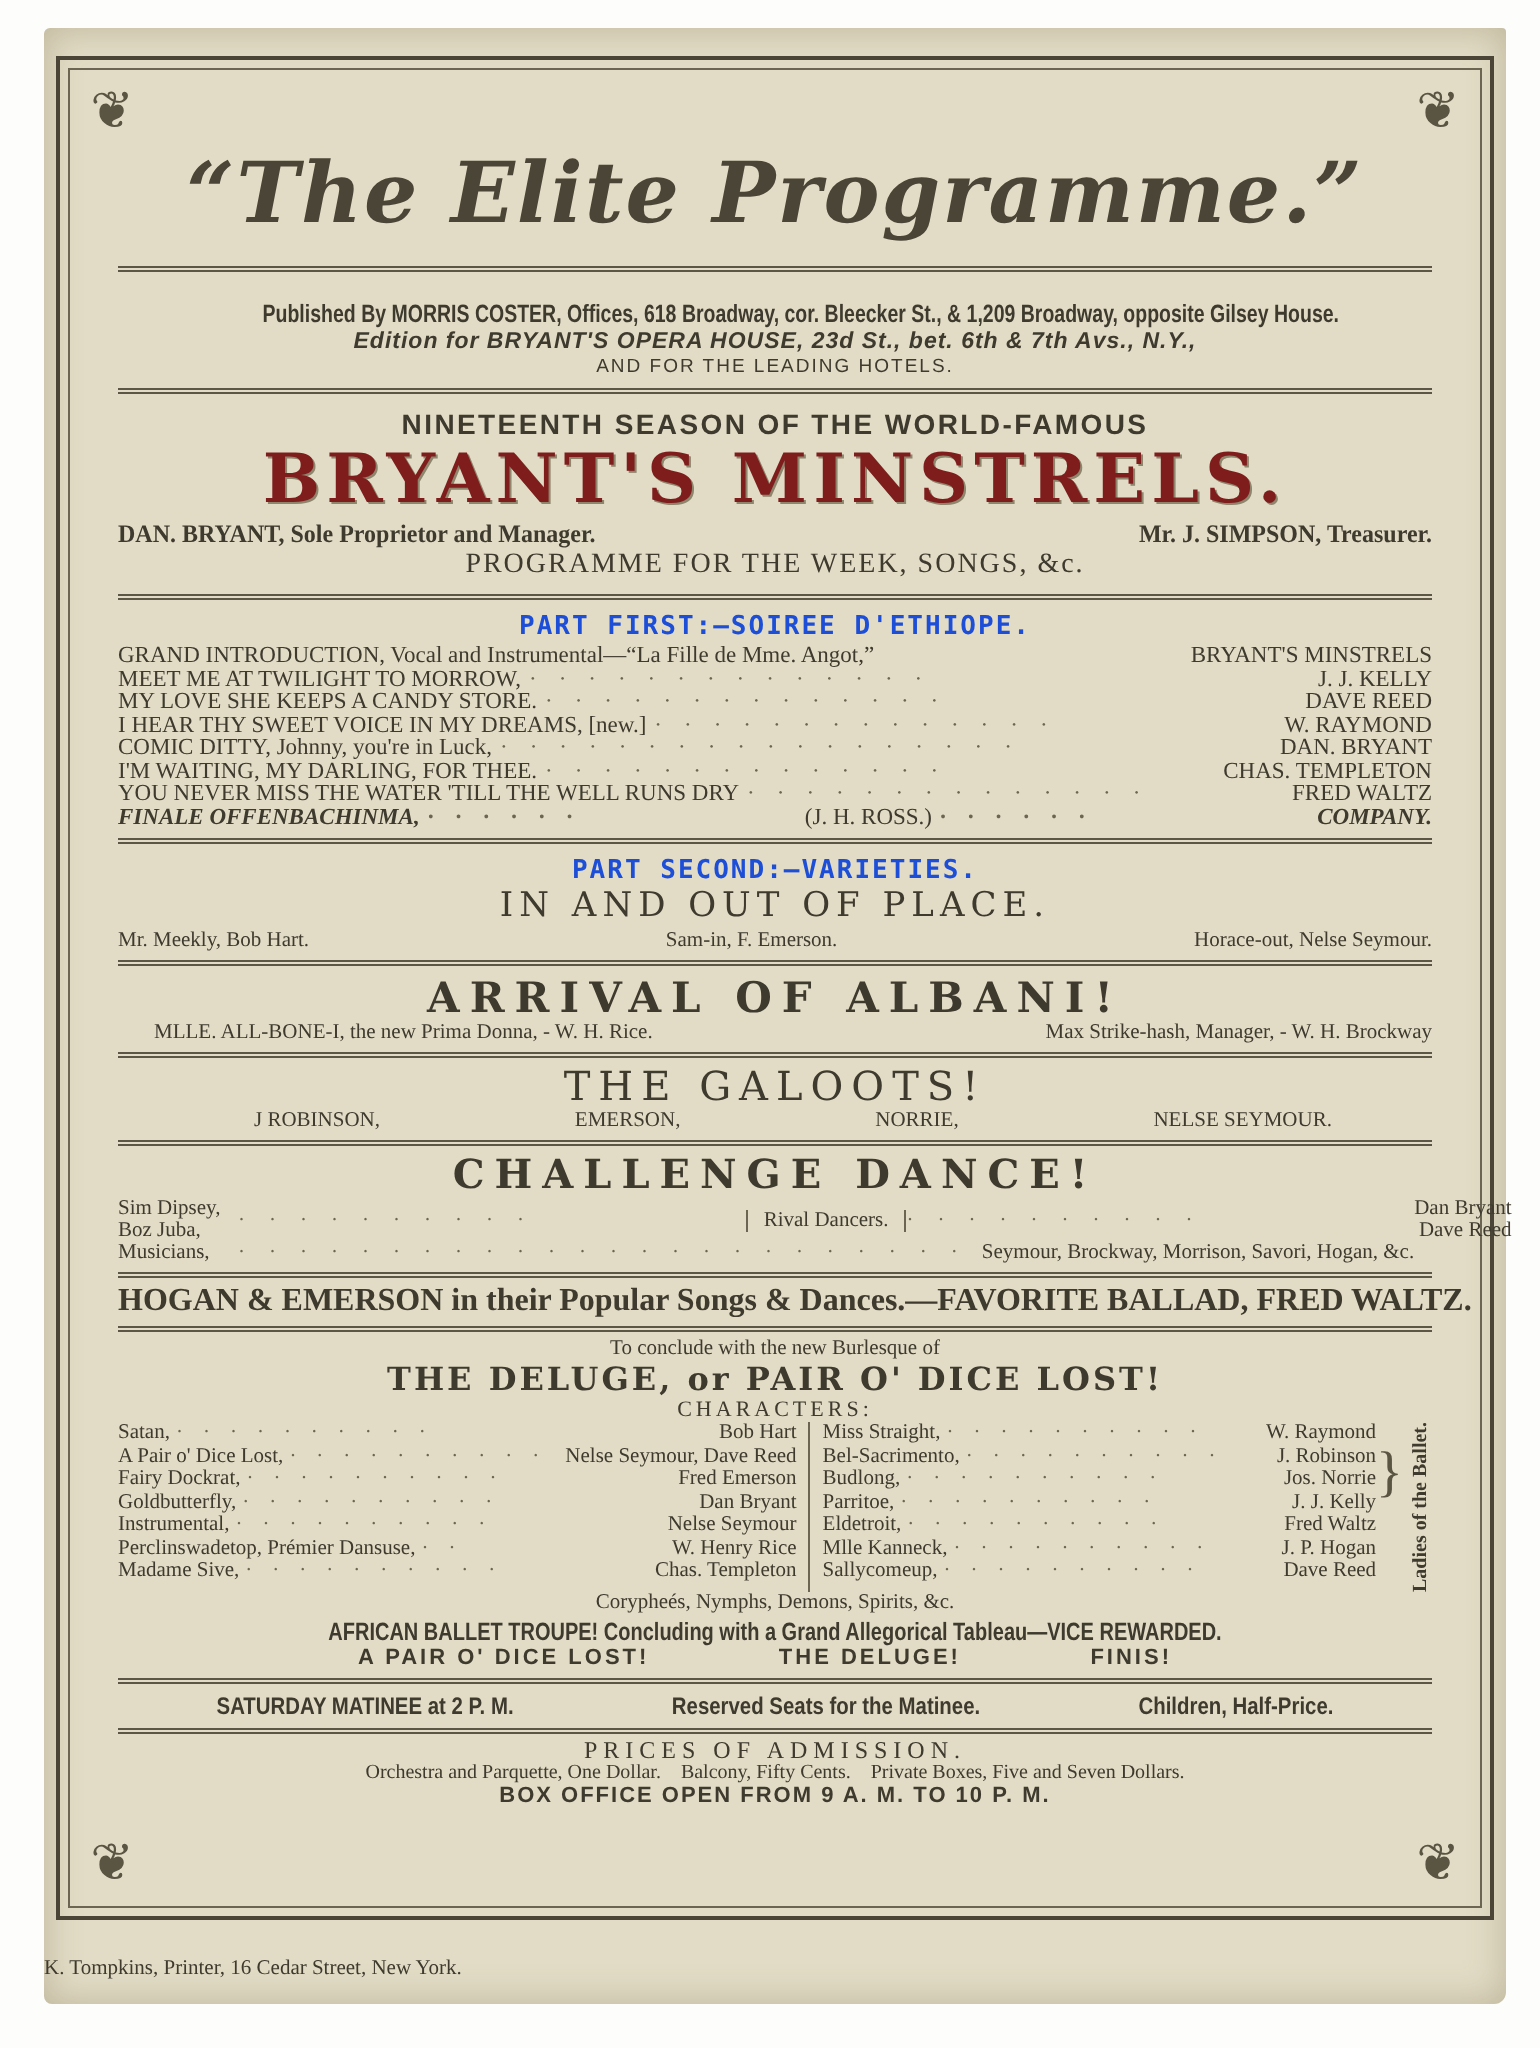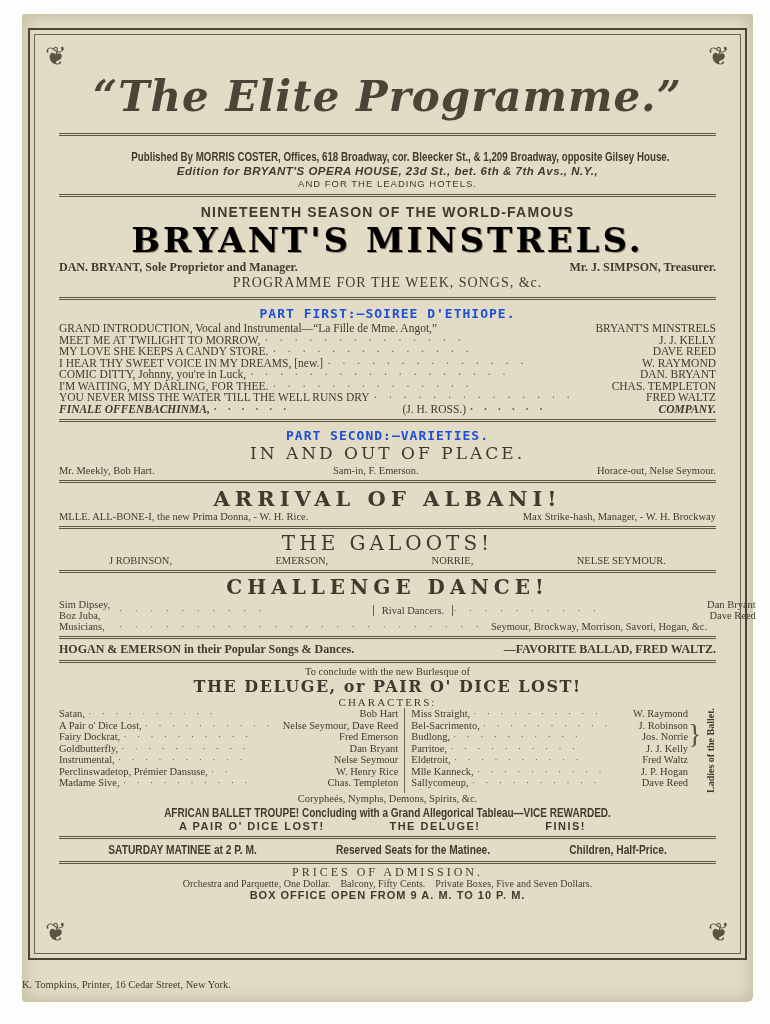--- a/index.html
+++ b/index.html
@@ -29,7 +29,7 @@
   .leading { font-family:"Liberation Sans",sans-serif; font-size:9.5px; letter-spacing:1px; margin:1px 0 5px; }
   .season { font-family:Liberation Sans, sans-serif; font-weight:bold; font-size:14px; letter-spacing:1.2px; margin-top:7px; }
   .bryant { font-family:"DejaVu Serif",serif; font-weight:bold; font-size:34px; letter-spacing:3px;
-            color:#000000; text-shadow:1px 1px 0 #8e866d; line-height:40px; }
+            color:#7f1d1d; text-shadow:1px 1px 0 #8e866d; line-height:40px; }
   .row { display:flex; justify-content:space-between; white-space:nowrap; }
   .mgr { font-weight:bold; font-size:12px; transform:scaleY(1.05); }
   .progweek { font-size:14px; letter-spacing:1px; margin-bottom:6px; }

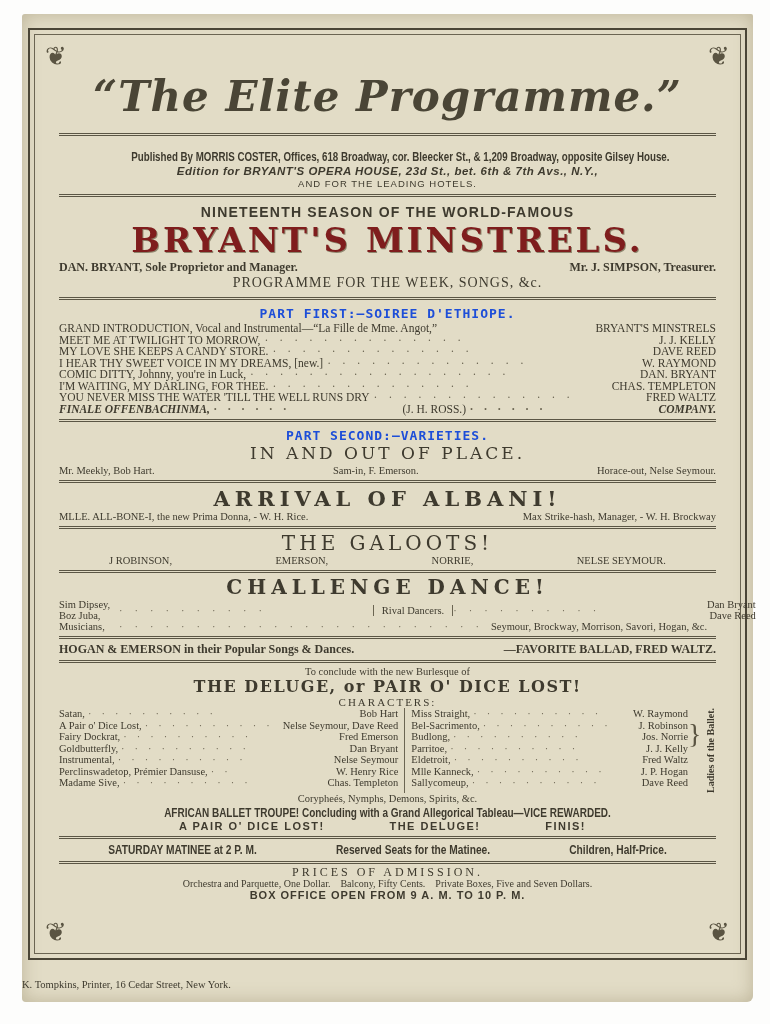--- a/index.html
+++ b/index.html
@@ -40,7 +40,7 @@
   .prog-line .perf { flex:0 0 auto; }
   .it { font-style:italic; font-weight:bold; }
   .h-big { font-family:"DejaVu Serif",serif; font-weight:bold; letter-spacing:5px; }
-  .cast-small { font-size:10.5px; }
+  .cast-small { font-size:10.5px;margin-left:18px; }
   .chars { display:flex; font-size:10.5px; line-height:11.5px; }
   .chars .col { flex:1; }
   .chars .divider { width:1px; background:#6b6552; margin:0 6px; }

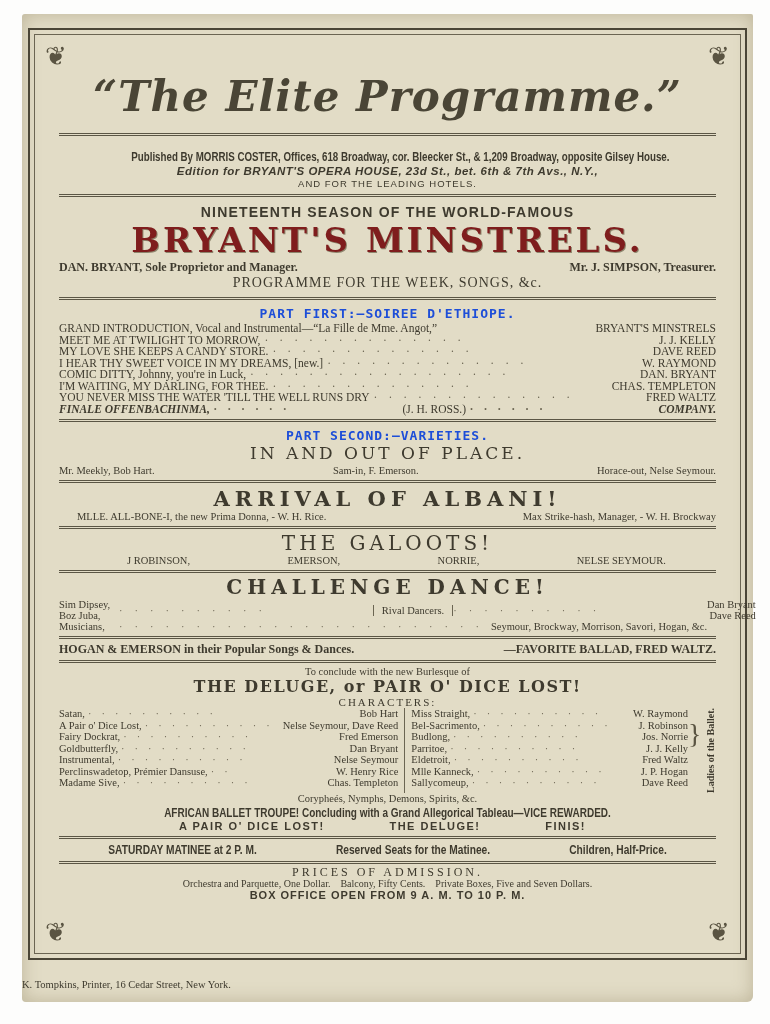--- a/index.html
+++ b/index.html
@@ -176,7 +176,7 @@
         </div>
         <div class="rule double"></div>
 
-        <div class="row" style="font-weight:bold;font-size:12px;padding:3px 0">
+        <div class="row" style="font-weight:bold;font-size:16px;padding:3px 0">
           <span>HOGAN &amp; EMERSON in their Popular Songs &amp; Dances.</span>
           <span>—FAVORITE BALLAD, FRED WALTZ.</span>
         </div>

